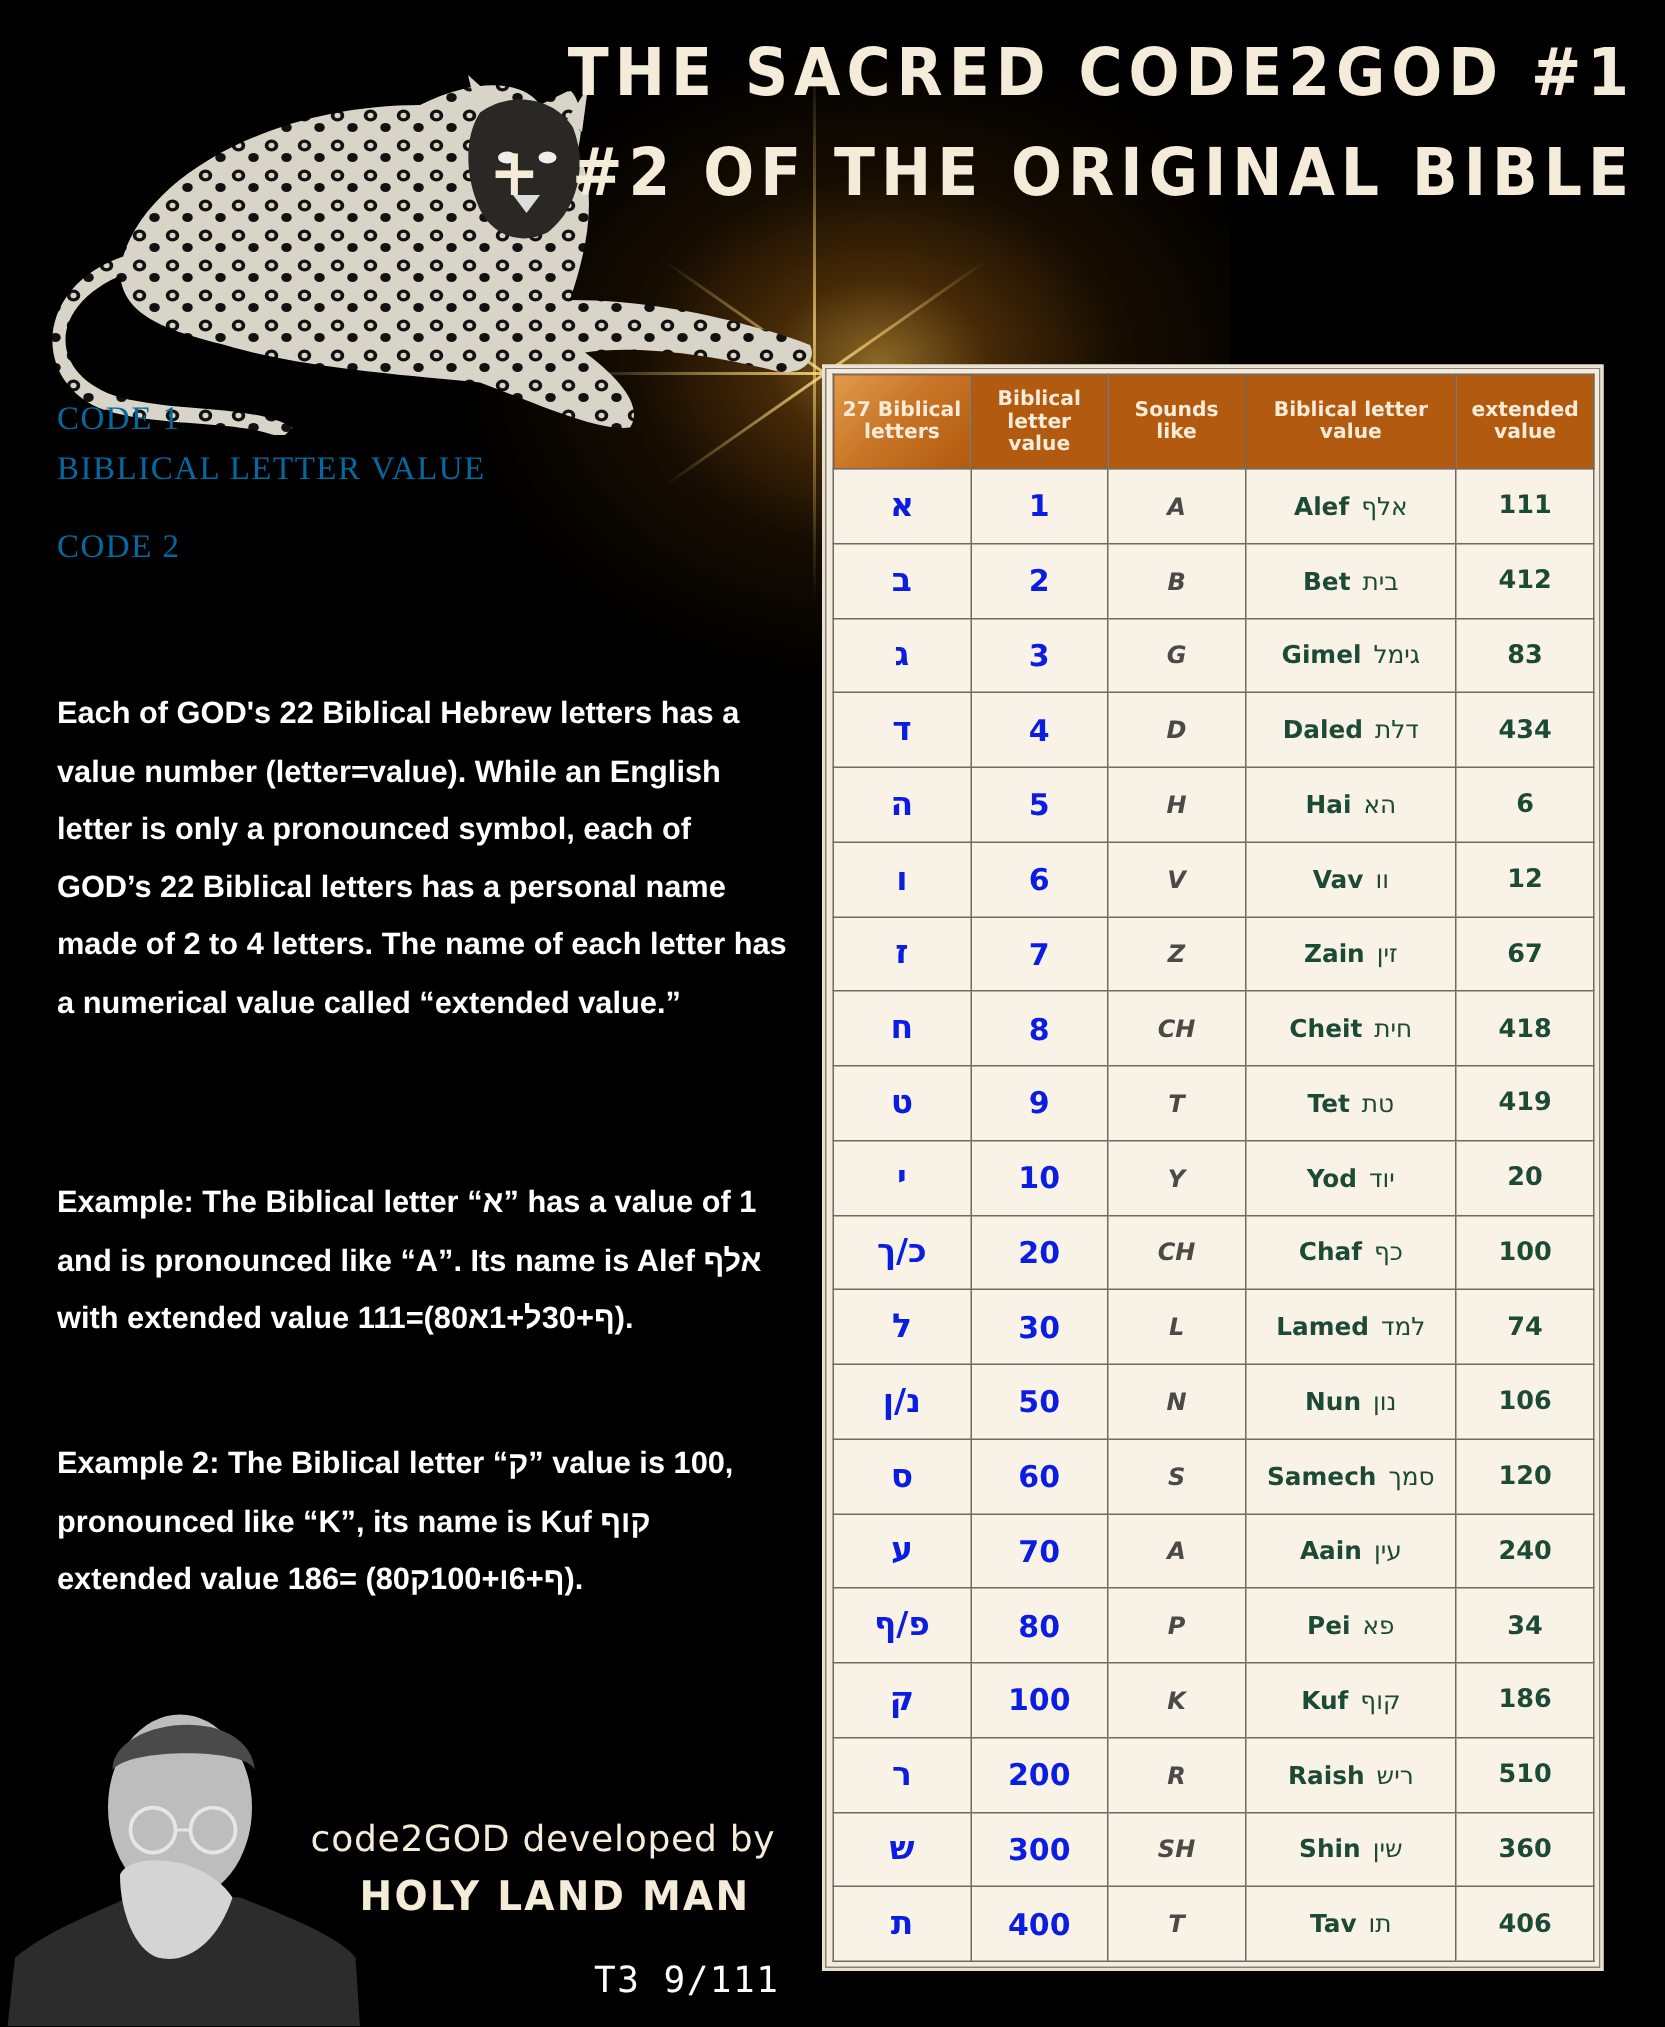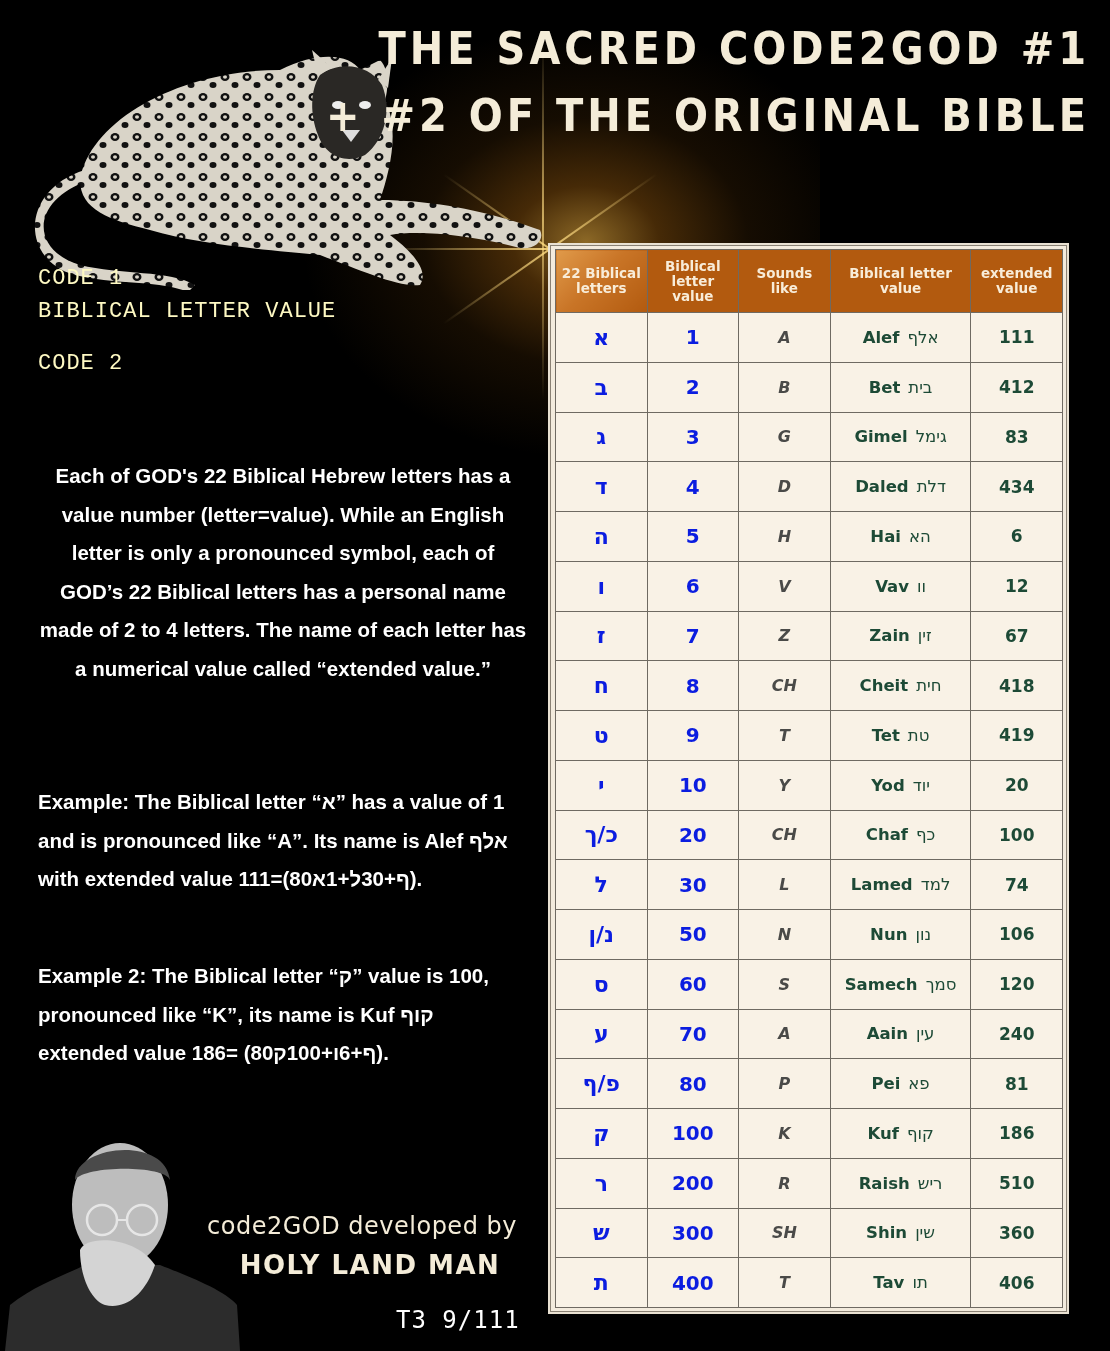--- a/index.html
+++ b/index.html
@@ -31,7 +31,7 @@
   
   .leopard { position: absolute; left: 20px; top: 30px; width: 540px; height: 260px; }
 
-  .codes { position: absolute; left: 38px; font-family: Liberation Mono, monospace; font-size: 22px; letter-spacing: 1px; color: #fef9c3; line-height: 33px; }
+  .codes { position: absolute; left: 38px; font-family: Liberation Serif, serif; font-size: 22px; letter-spacing: 1px; color: #0369a1; line-height: 33px; }
   .codes.c1 { top: 262px; }
   .codes.c2 { top: 347px; }
 

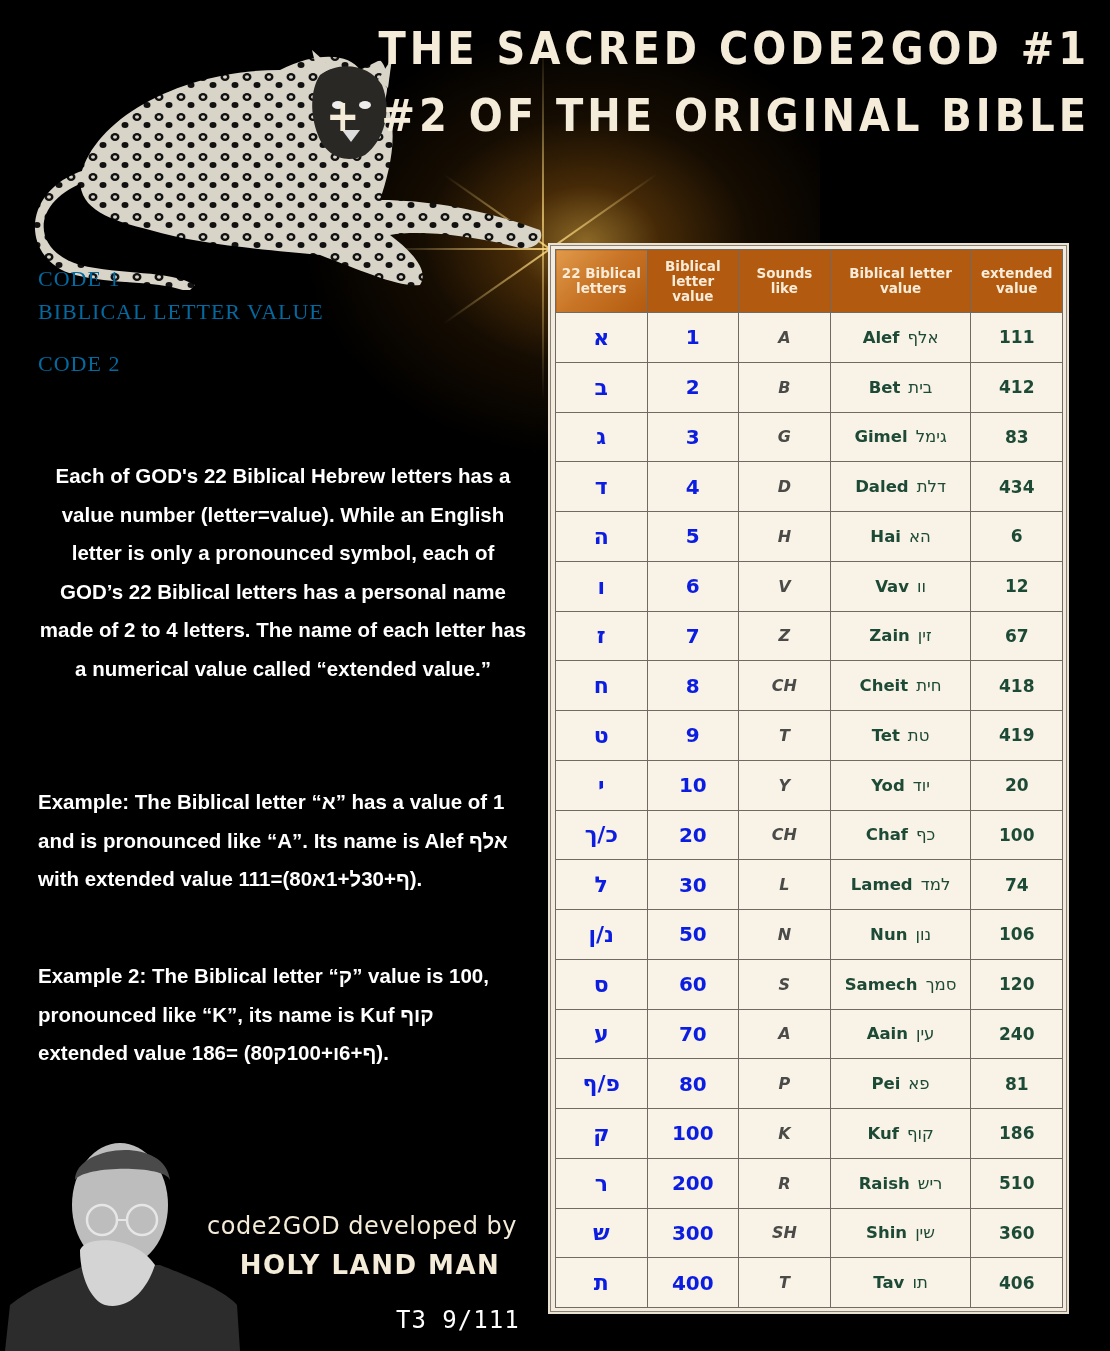--- a/index.html
+++ b/index.html
@@ -131,7 +131,7 @@
   <table>
     <thead>
       <tr>
-        <th class="first">22 Biblical letters</th>
+        <th class="first">27 Biblical letters</th>
         <th>Biblical letter value</th>
         <th>Sounds like</th>
         <th style="width:26%">Biblical letter value</th>

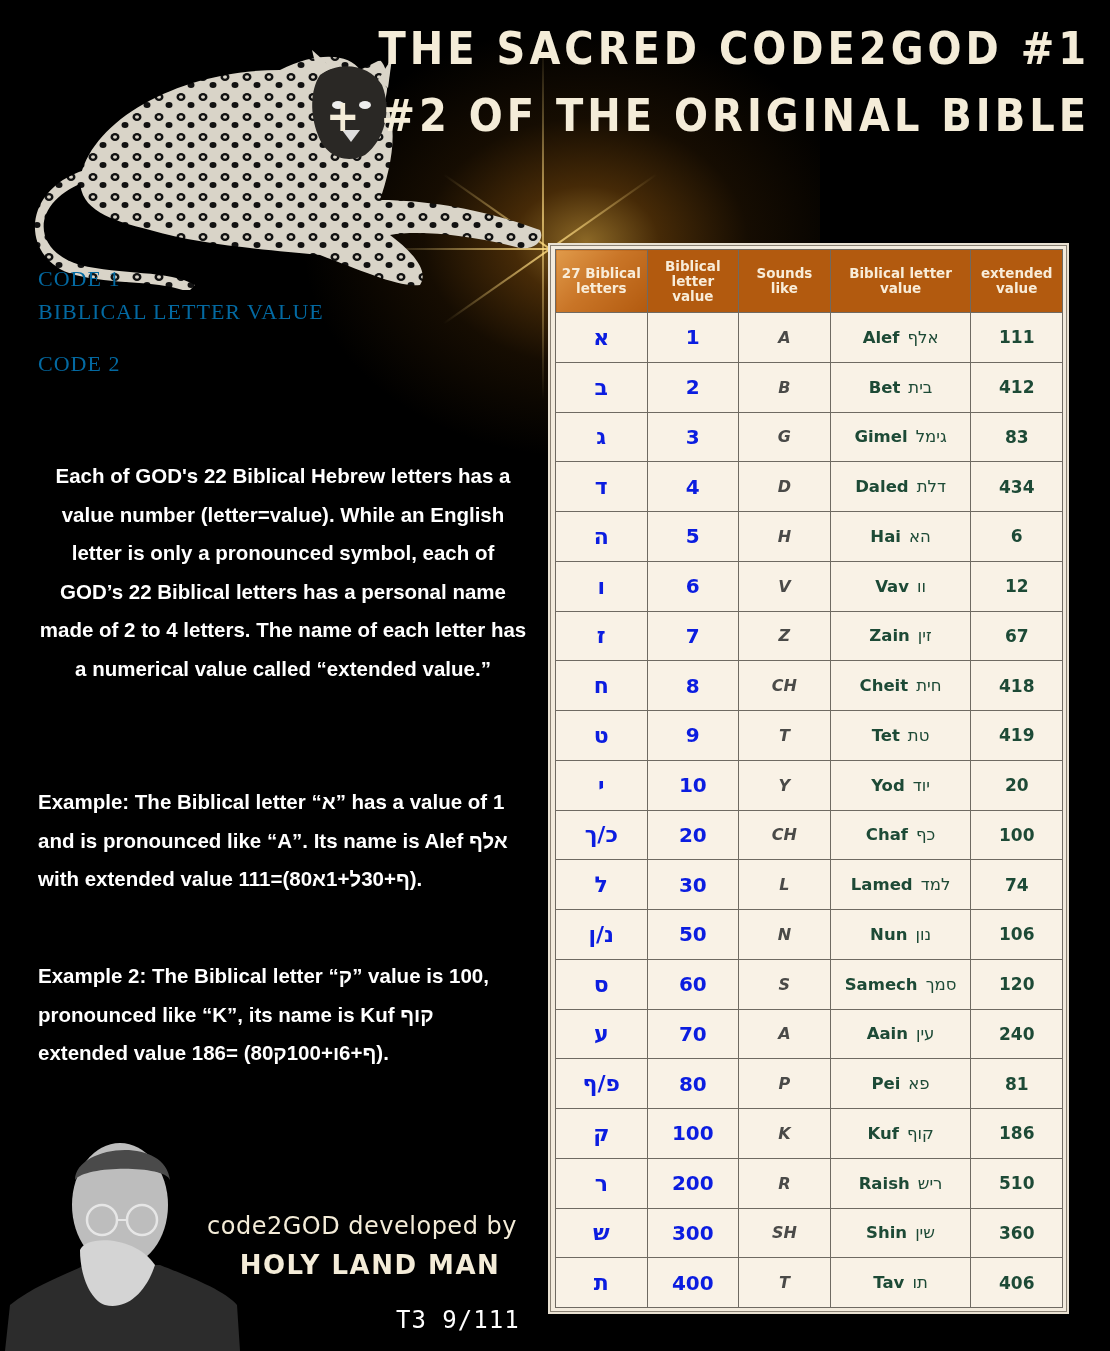--- a/index.html
+++ b/index.html
@@ -36,7 +36,7 @@
   .codes.c2 { top: 347px; }
 
   .para { position: absolute; left: 38px; width: 490px; font-family: "Liberation Sans", sans-serif; font-weight: bold; font-size: 20.5px; line-height: 38.5px; color: #fff; }
-  .para.p1 { top: 457px; text-align: center; }
+  .para.p1 { top: 457px; }
   .para.p2 { top: 783px; }
   .para.p3 { top: 957px; }
 

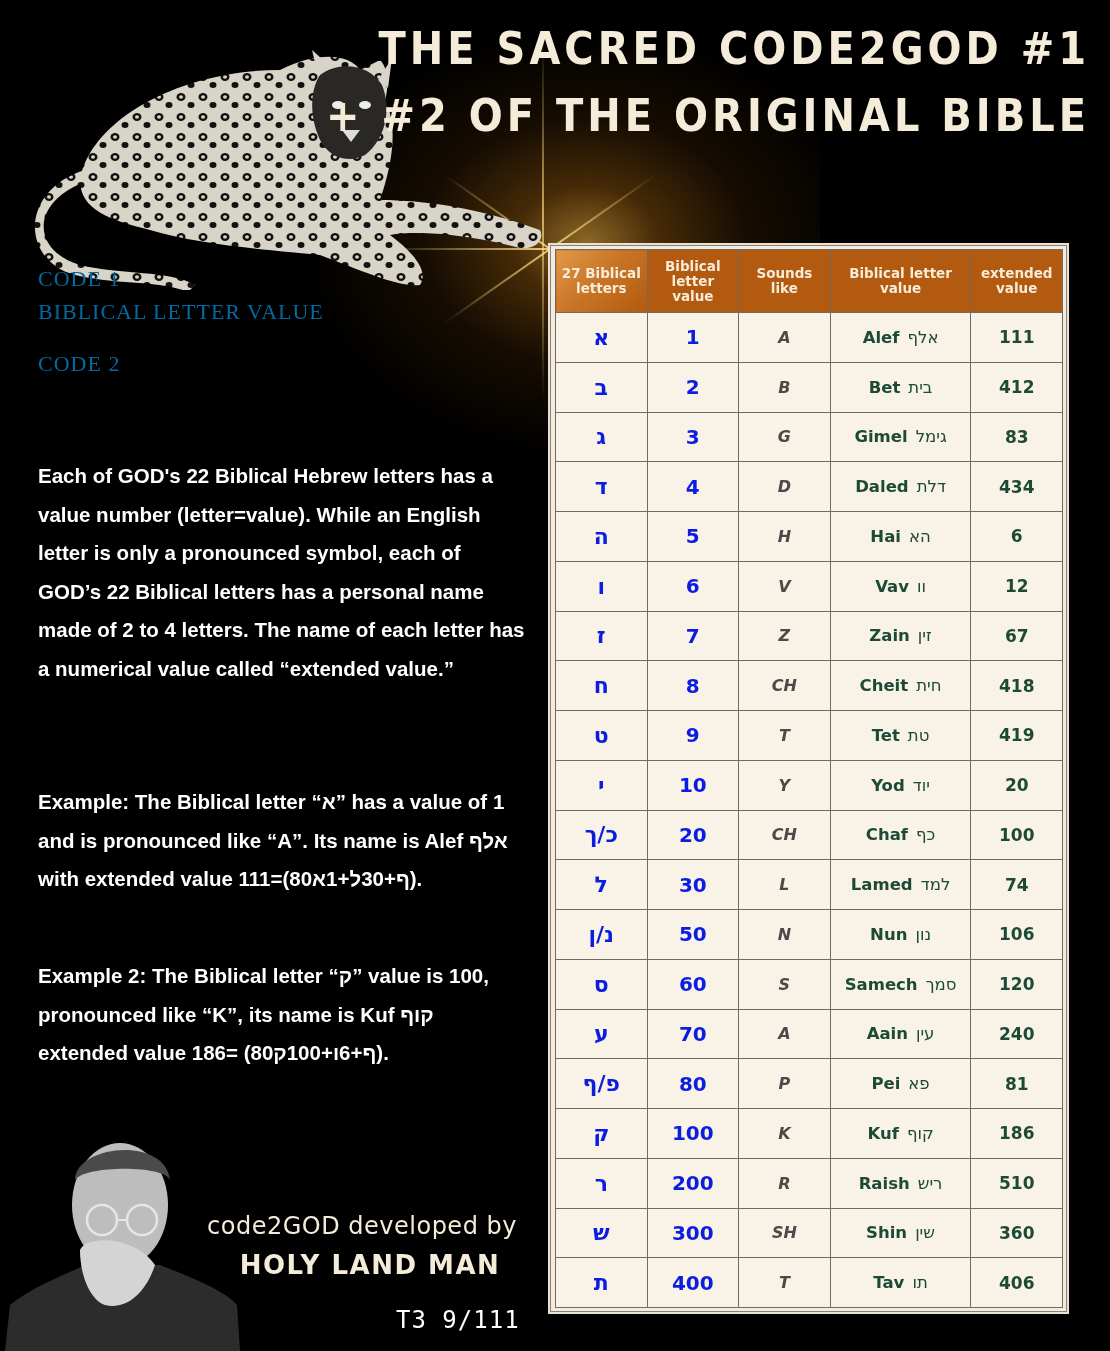--- a/index.html
+++ b/index.html
@@ -249,7 +249,7 @@
           <td class="num">80</td>
           <td class="snd">P</td>
           <td class="nm"><span>Pei</span><span class="he" dir="rtl">פא</span></td>
-          <td class="ext">81</td>
+          <td class="ext">34</td>
         </tr>
         <tr>
           <td class="heb" dir="rtl">ק</td>

